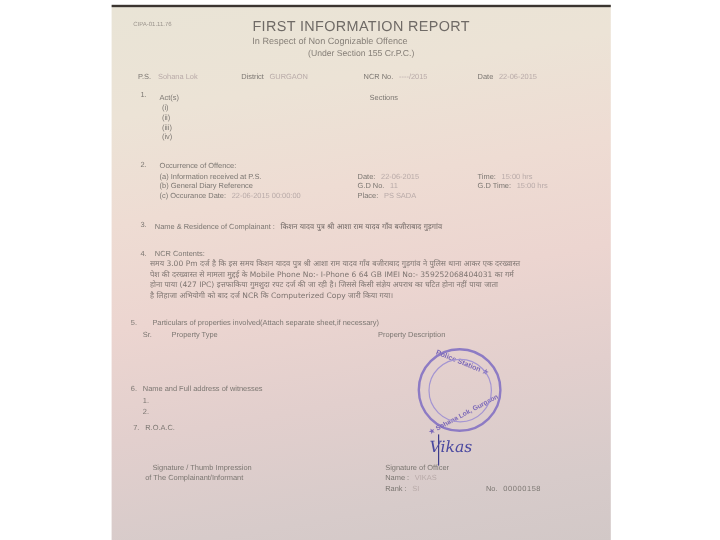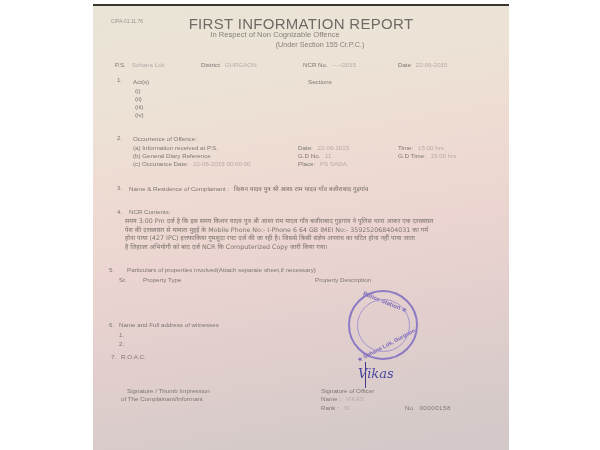--- a/index.html
+++ b/index.html
@@ -17,7 +17,7 @@
   }
   .abs { position: absolute; white-space: nowrap; }
   .faint { color: #b8aaa8; }
-  .title { left: 0; width: 416px; text-align: center; top: 9px; font-size: 15px; color: #6f6a66; letter-spacing: 0.3px; }
+  .title { left: 0; width: 416px; text-align: center; top: 9px; font-size: 12px; color: #6f6a66; letter-spacing: 0.3px; }
   .sub1 { left: 0; width: 364px; text-align: center; top: 24px; font-size: 7.6px; color: #878079; }
   .sub2 { left: 0; width: 416px; text-align: center; top: 34px; font-size: 7.2px; color: #878079; padding-left: 19px; }
   .formno { left: 18px; top: 12px; font-size: 5px; color: #9a938c; }

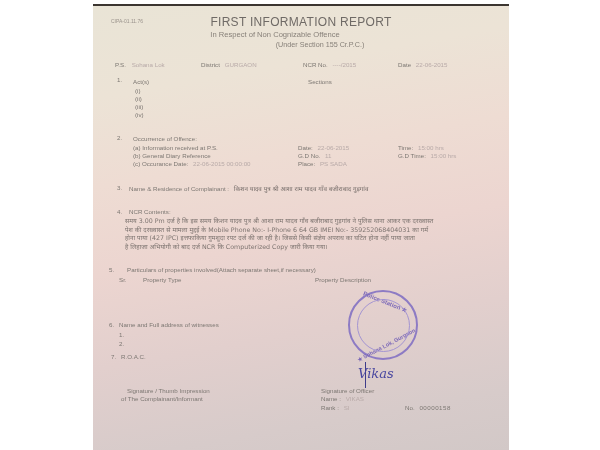--- a/index.html
+++ b/index.html
@@ -19,7 +19,7 @@
   .faint { color: #b8aaa8; }
   .title { left: 0; width: 416px; text-align: center; top: 9px; font-size: 12px; color: #6f6a66; letter-spacing: 0.3px; }
   .sub1 { left: 0; width: 364px; text-align: center; top: 24px; font-size: 7.6px; color: #878079; }
-  .sub2 { left: 0; width: 416px; text-align: center; top: 34px; font-size: 7.2px; color: #878079; padding-left: 19px; }
+  .sub2 { left: 0; width: 416px; text-align: center; top: 34px; font-size: 7.2px; color: #878079; }
   .formno { left: 18px; top: 12px; font-size: 5px; color: #9a938c; }
   .hindi { font-family: "DejaVu Sans", sans-serif; }
   .body-text { color: #7d7470; font-size: 6.3px; line-height: 8.6px; }

